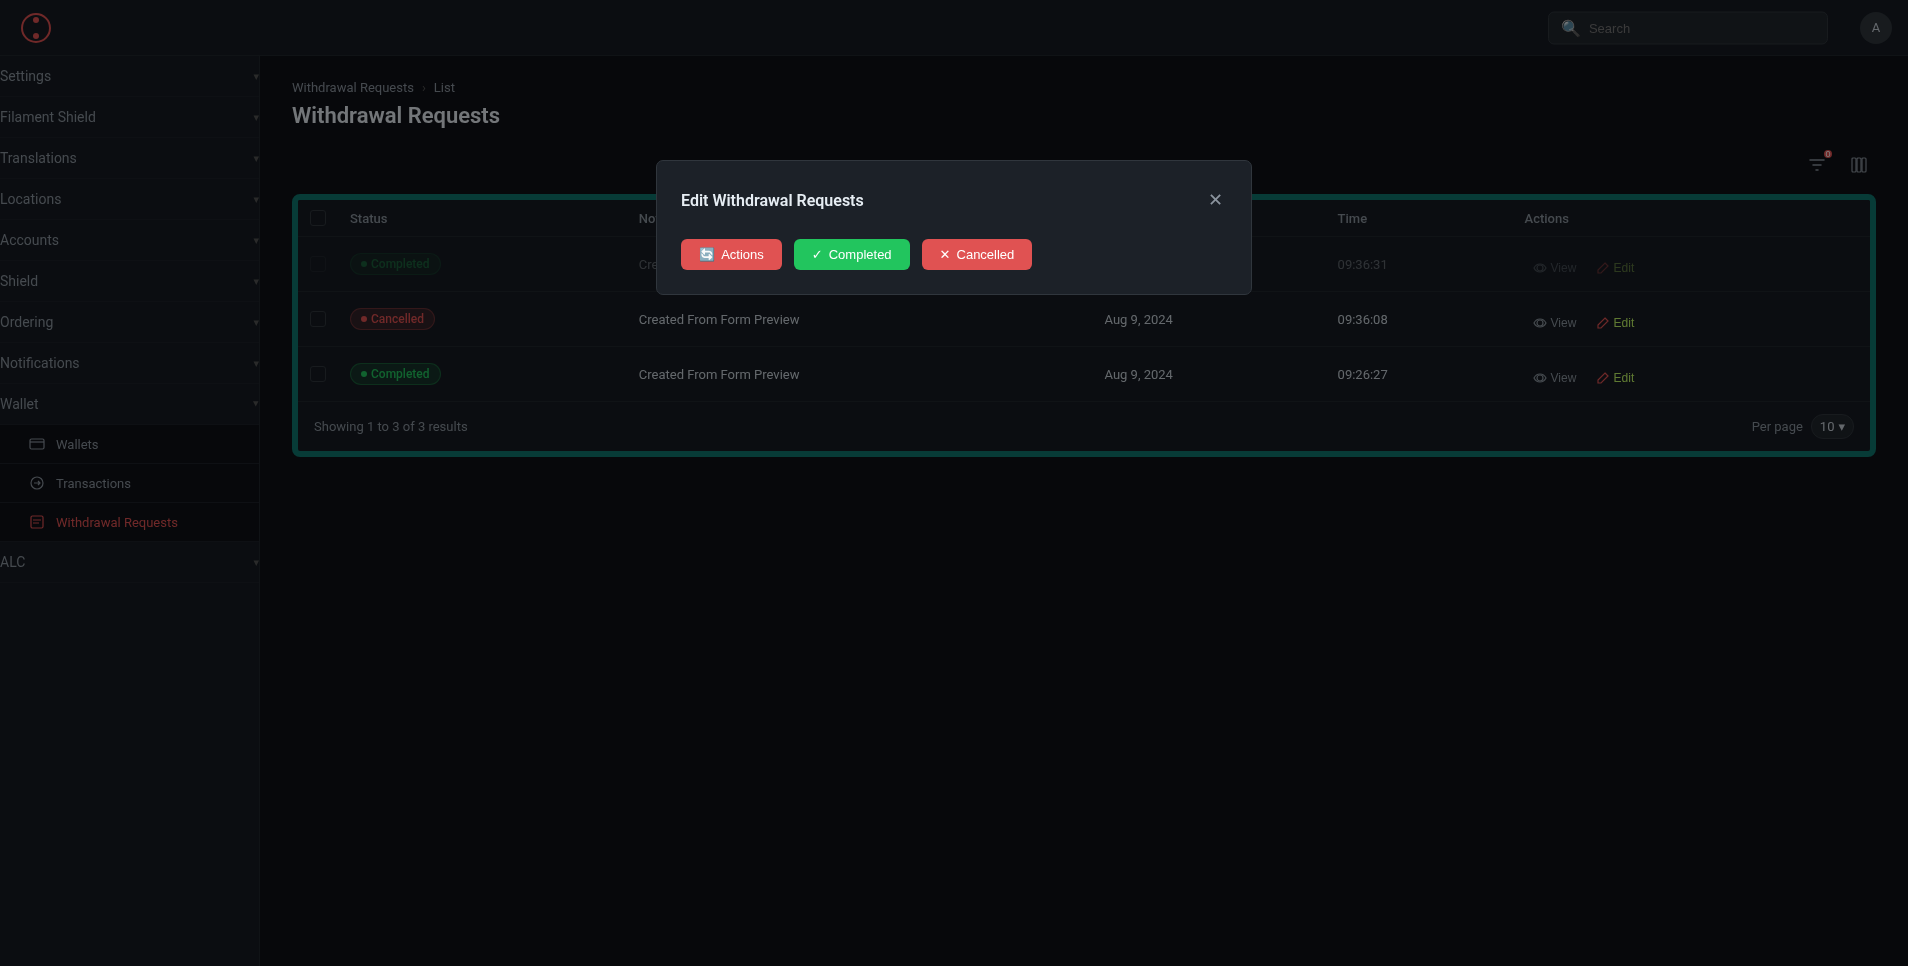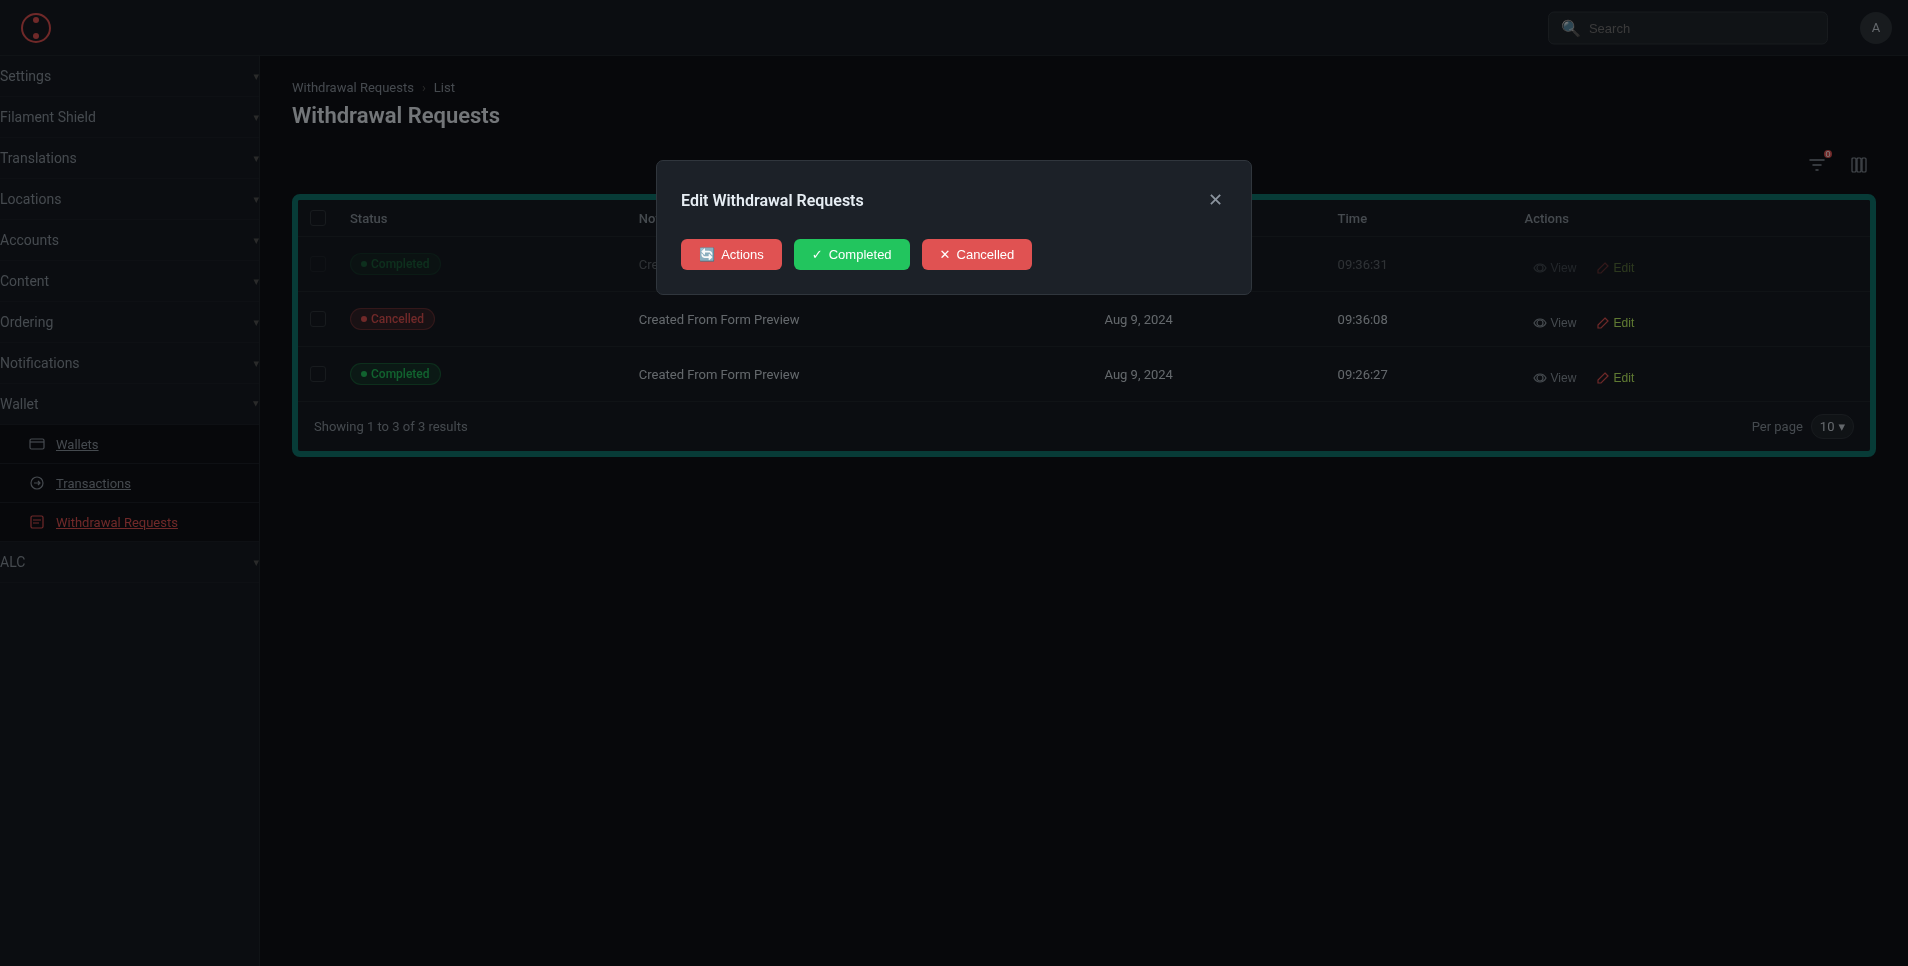--- a/index.html
+++ b/index.html
@@ -389,7 +389,7 @@
       <span class="chevron">▾</span>
     </div>
     <div class="sidebar-item">
-      <span>Content</span>
+      <span>Shield</span>
       <span class="chevron">▾</span>
     </div>
     <div class="sidebar-item">

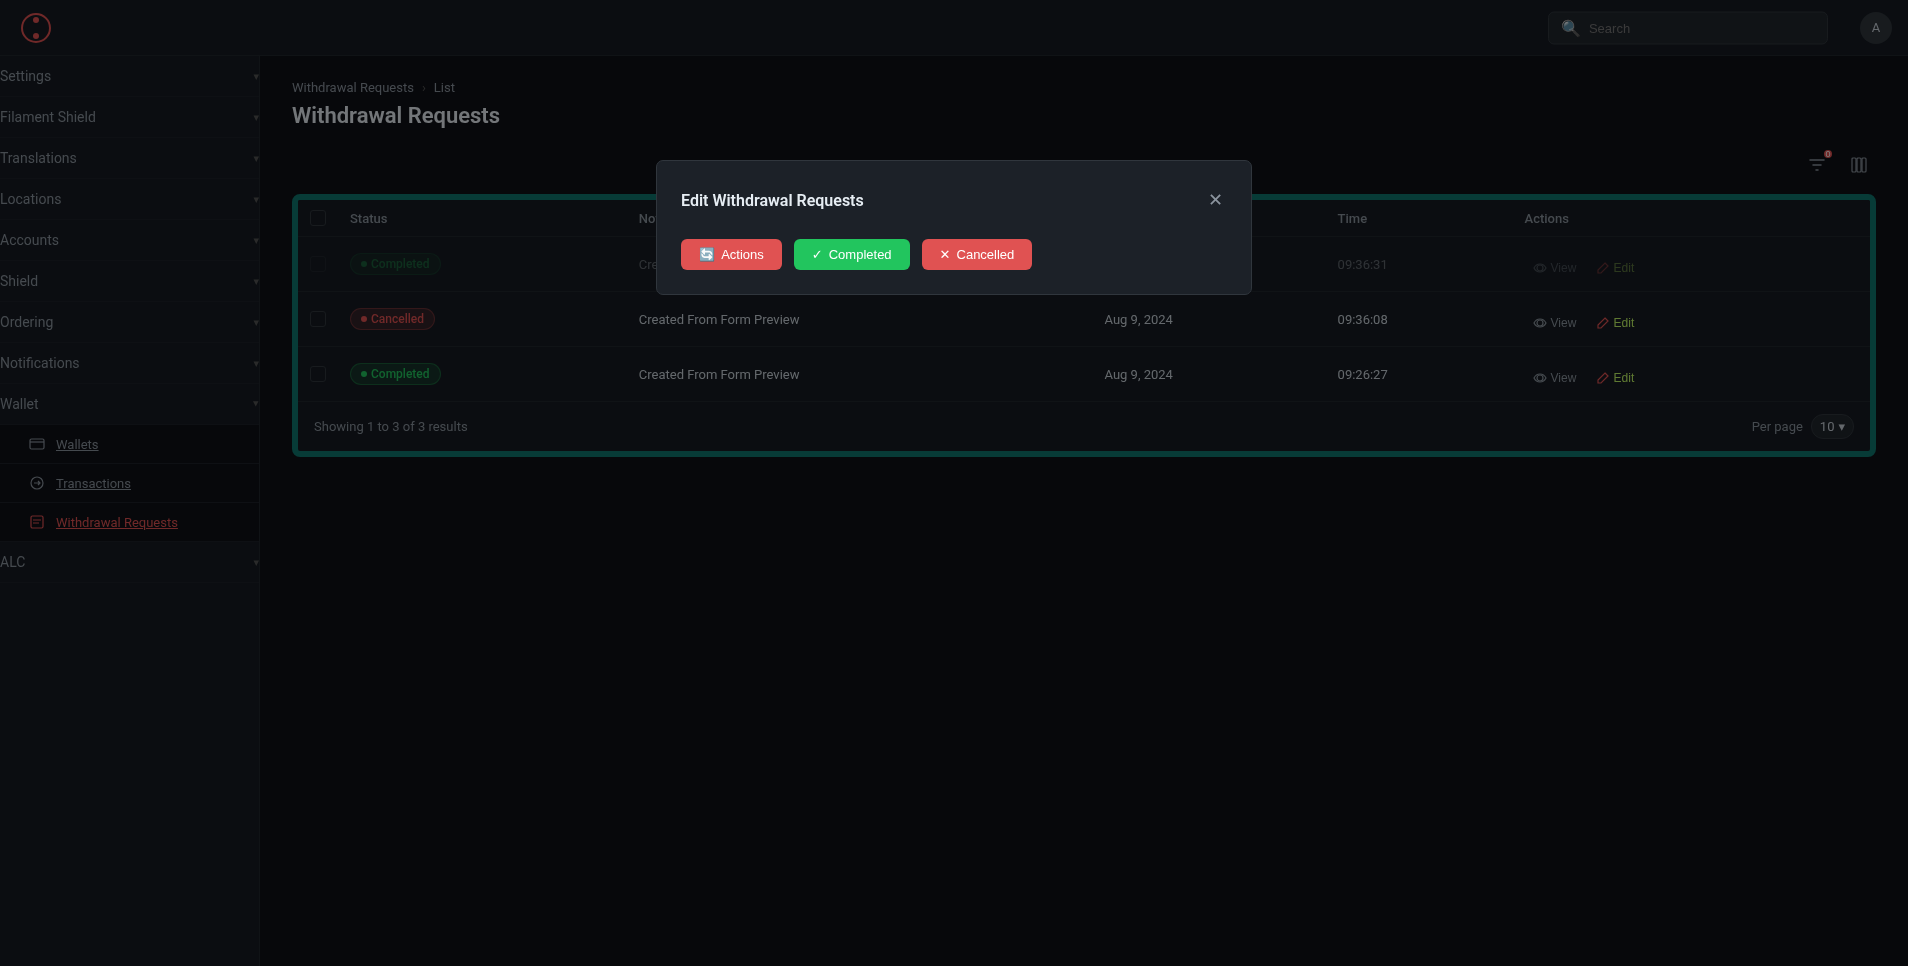--- a/index.html
+++ b/index.html
@@ -111,7 +111,6 @@
       color: #8b949e;
       cursor: pointer;
       border-bottom: 1px solid #1c2128;
-      text-decoration: underline;
     }
     .sidebar-sub-item.active { color: #e05252; }
     .sidebar-sub-item .sub-icon {

